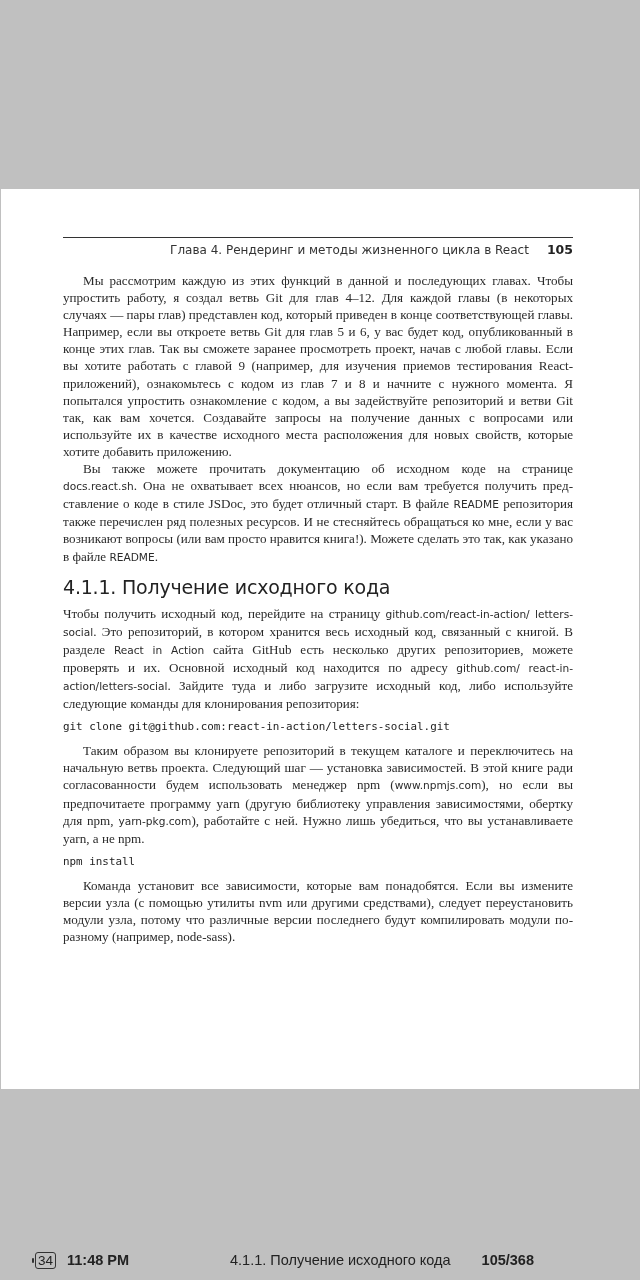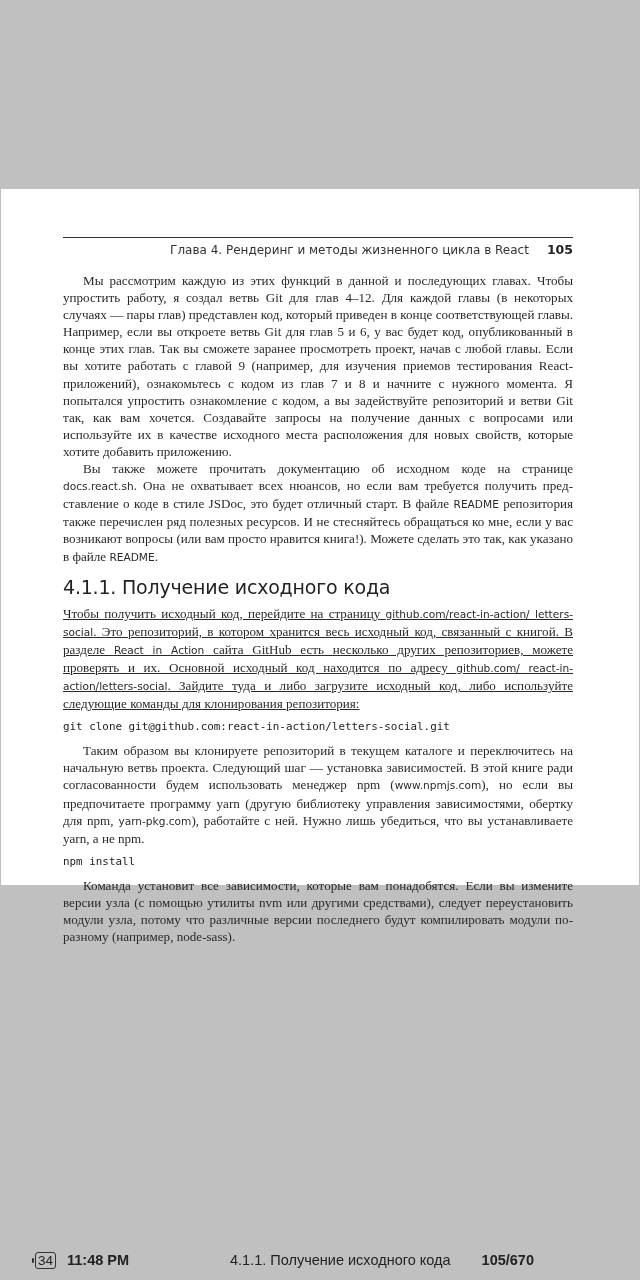--- a/index.html
+++ b/index.html
@@ -14,7 +14,7 @@
   .page {
     position: absolute;
     left: 1px; top: 189px;
-    width: 638px; height: 696px;
+    width: 638px; height: 900px;
     background: #ffffff;
   }
   .header-rule {

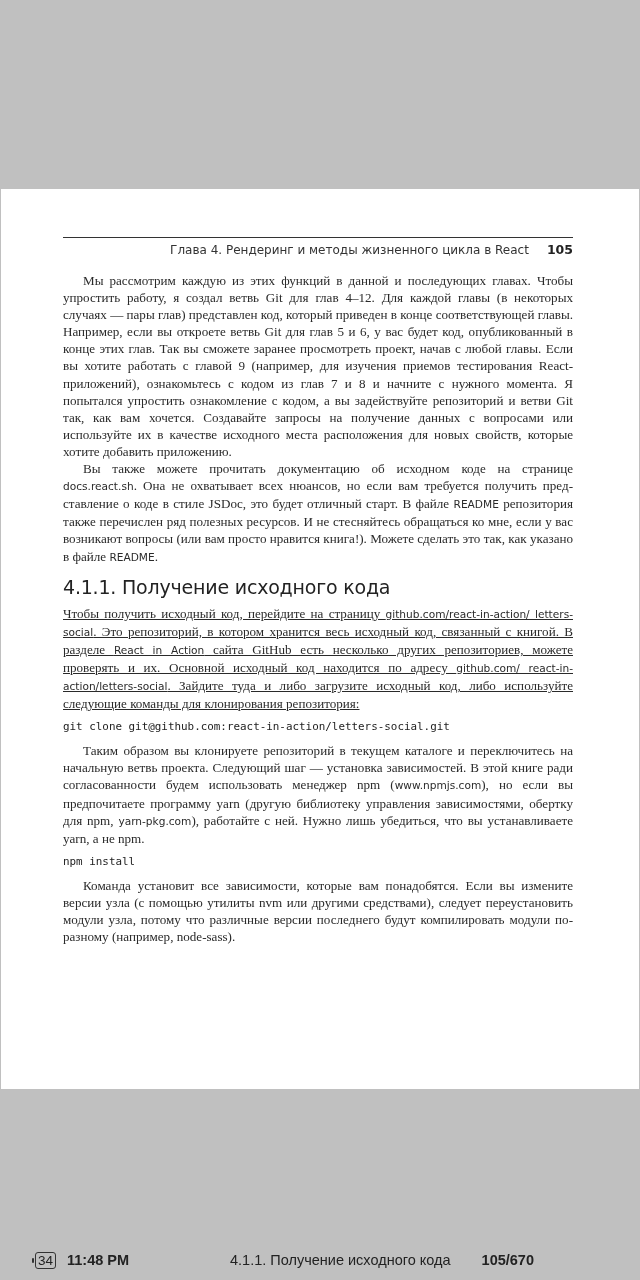--- a/index.html
+++ b/index.html
@@ -43,7 +43,7 @@
     hyphens: manual;
   }
   .body-text p { margin: 0; text-indent: 20px; }
-  .body-text p.noindent { text-indent: 0; text-decoration: underline; }
+  .body-text p.noindent { text-indent: 0; }
   .sans { font-family: "DejaVu Sans", sans-serif; font-size: 10.6px; }
   h2.section {
     font-family: "DejaVu Sans", sans-serif;

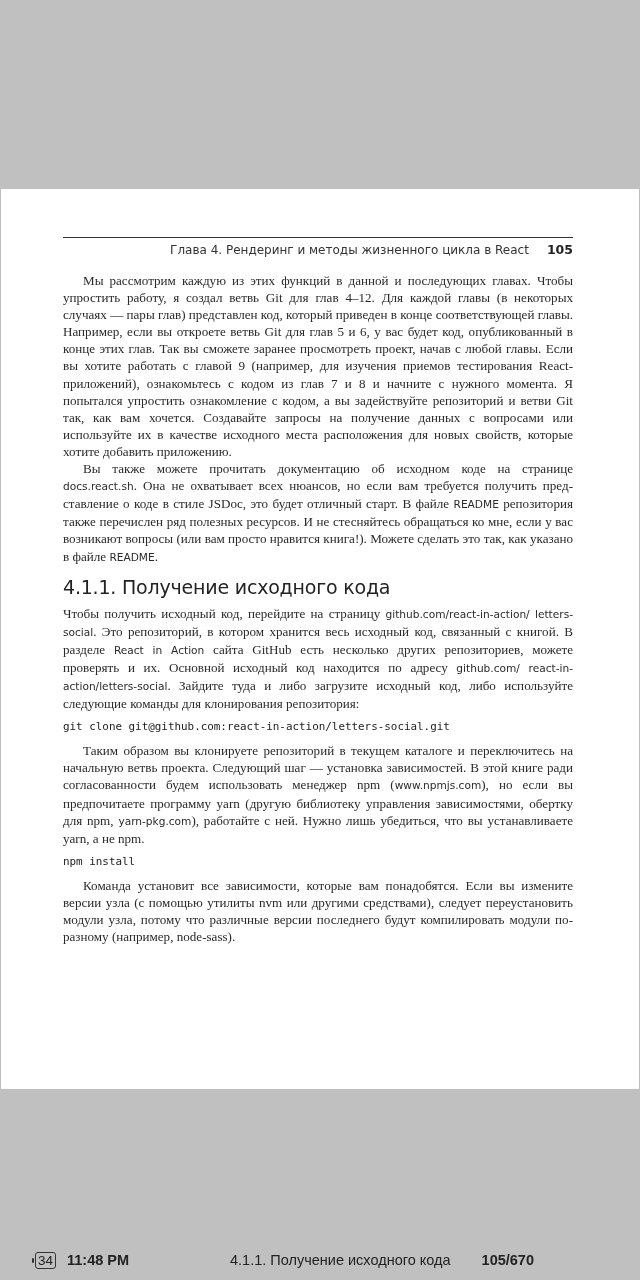--- a/index.html
+++ b/index.html
@@ -112,7 +112,7 @@
   <span class="battery"><span>34</span></span>
   <span class="clock">11:48 PM</span>
   <span class="chapter-title">4.1.1. Получение исходного кода</span>
-  <span class="page-count">105/670</span>
+  <span class="page-count">105/368</span>
 </div>
 
 </body></html>

